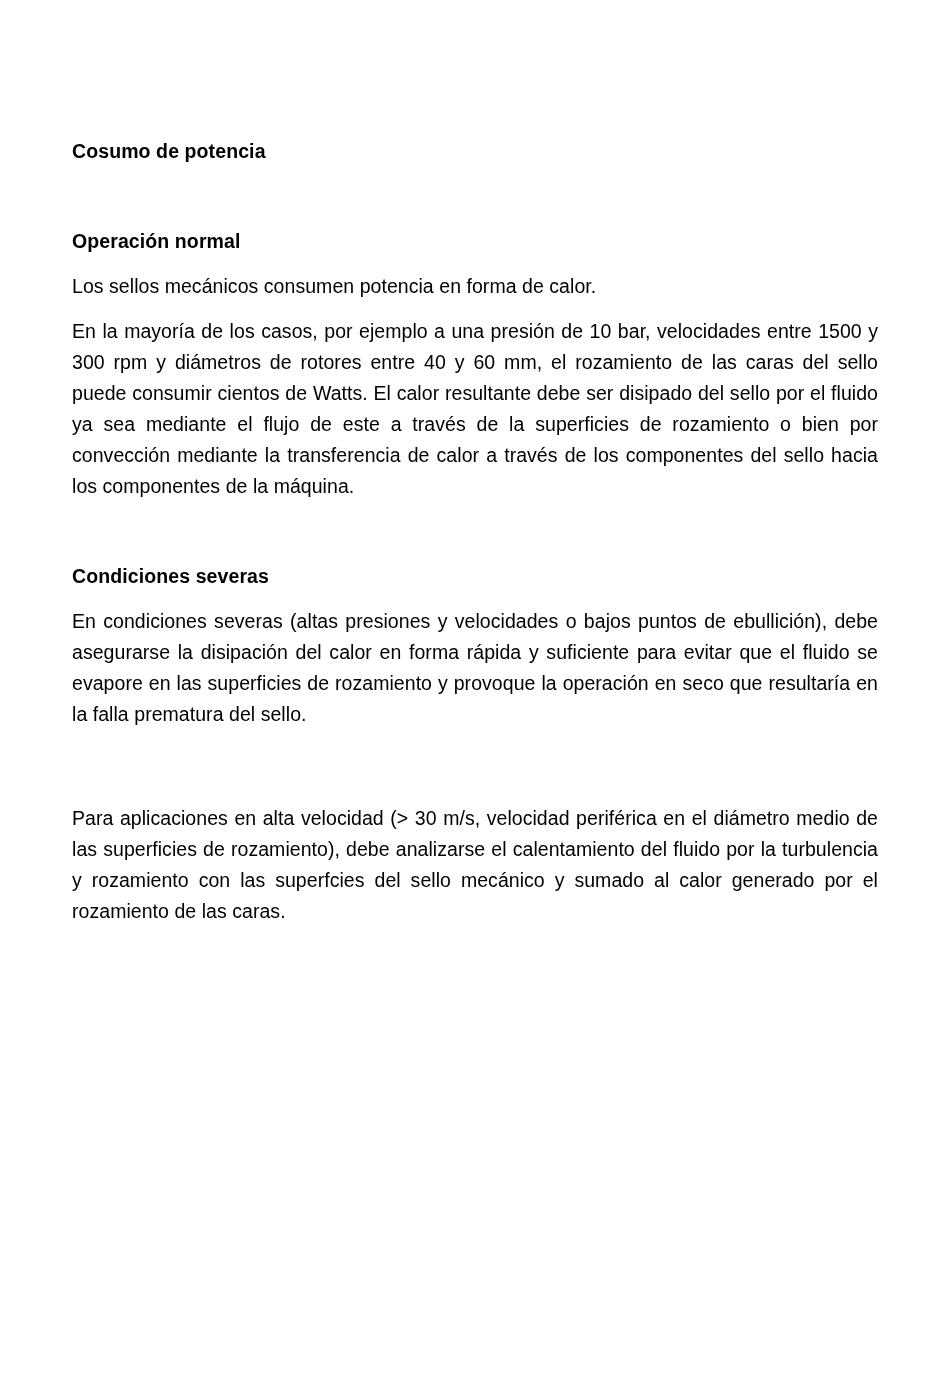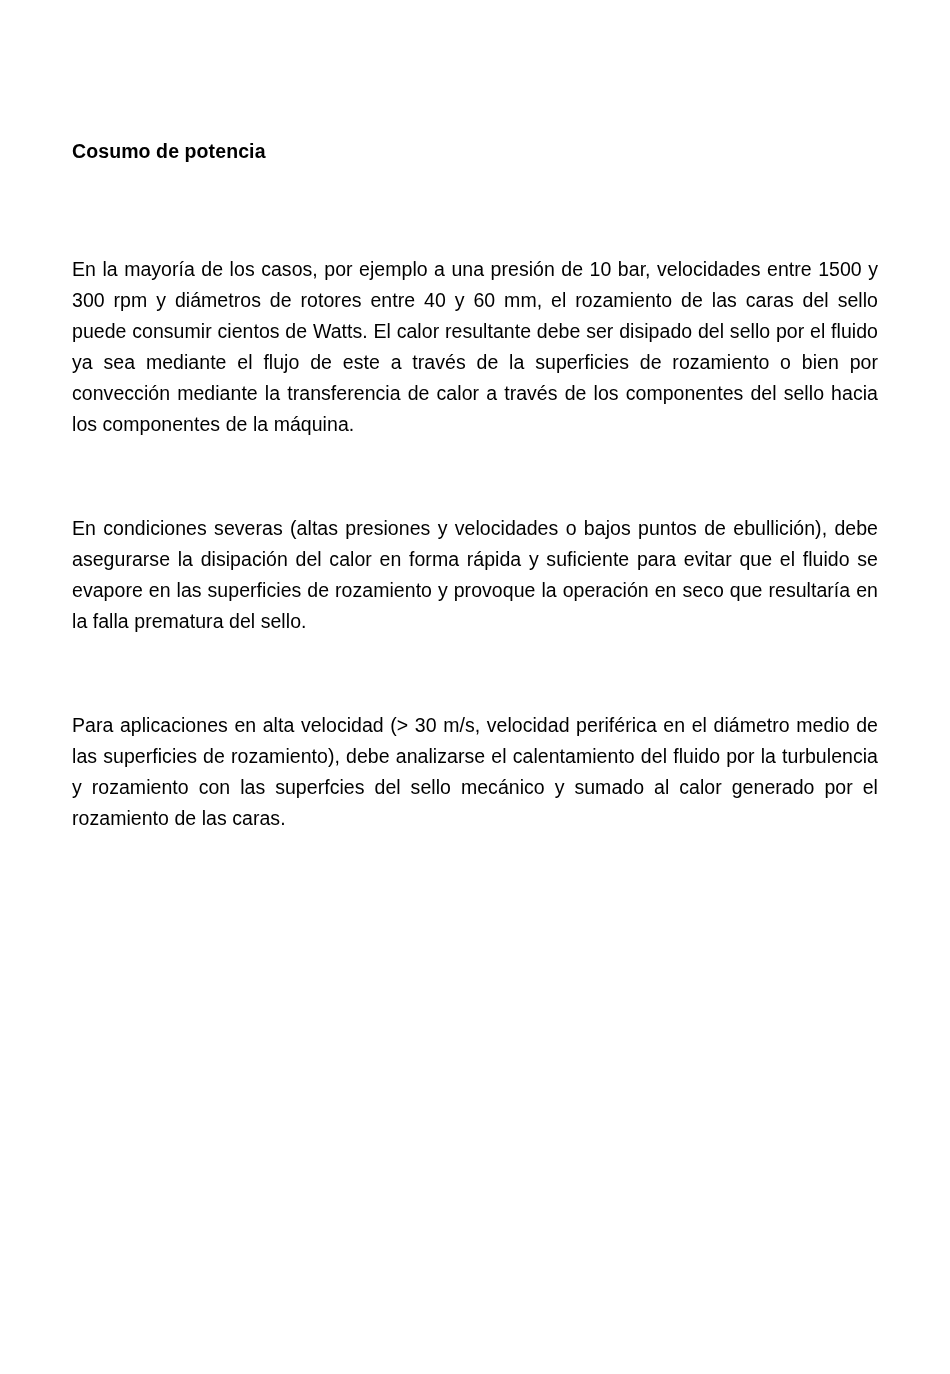--- a/index.html
+++ b/index.html
@@ -74,6 +74,7 @@
 
     <div class="gap-after-title"></div>
 
+    <h2 class="section-heading">Operación normal</h2>
 
     <div class="gap-after-heading"></div>
 

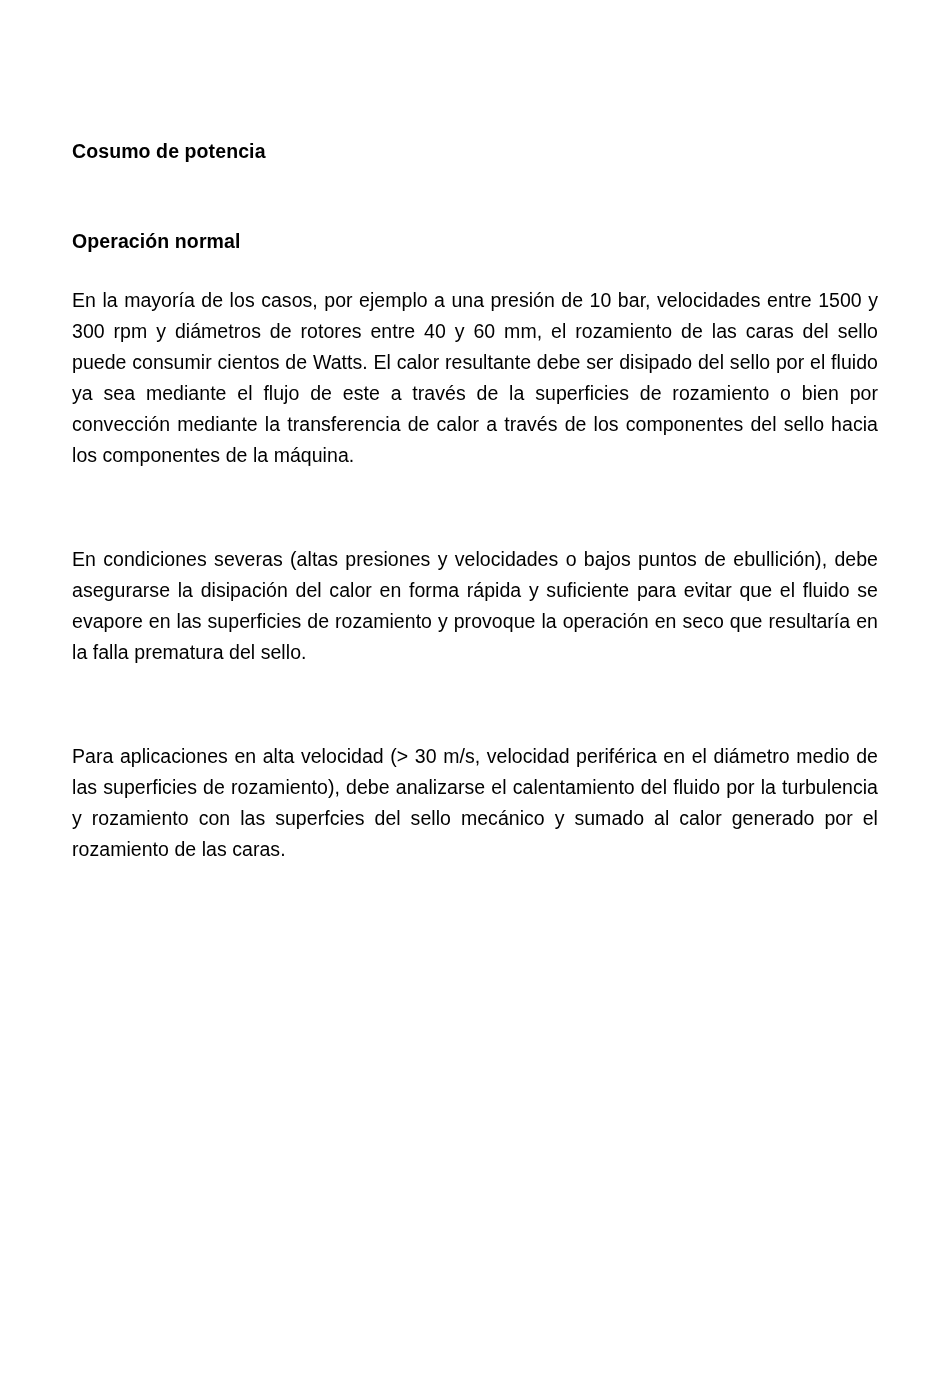--- a/index.html
+++ b/index.html
@@ -78,6 +78,7 @@
 
     <div class="gap-after-heading"></div>
 
+    <p class="body-text">Los sellos mecánicos consumen potencia en forma de calor.</p>
 
     <div class="gap-between-paras"></div>
 

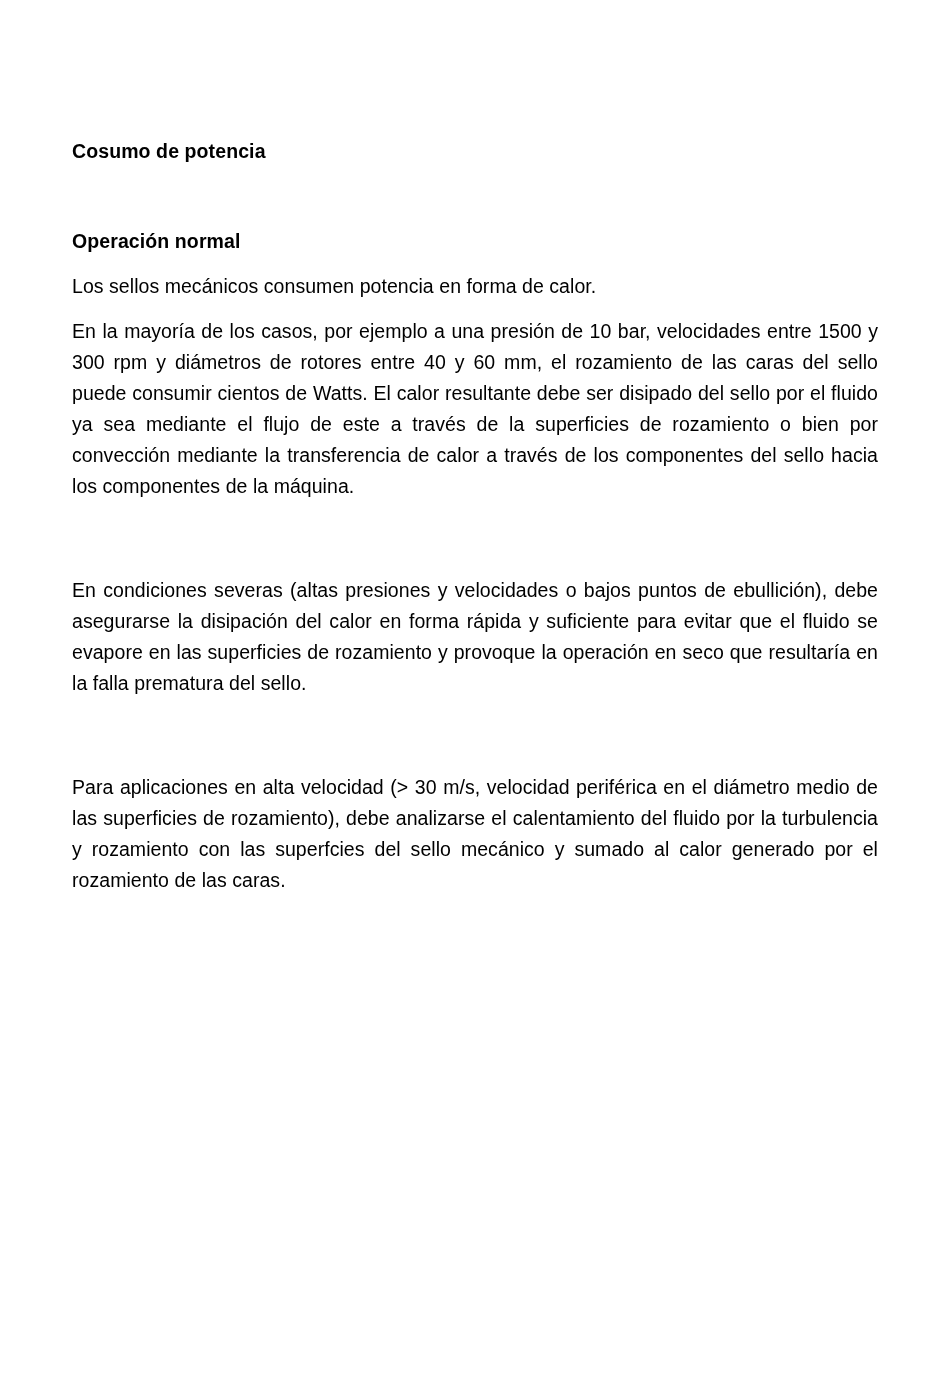--- a/index.html
+++ b/index.html
@@ -86,6 +86,7 @@
 
     <div class="gap-before-section"></div>
 
+    <h2 class="section-heading">Condiciones severas</h2>
 
     <div class="gap-after-heading"></div>
 

